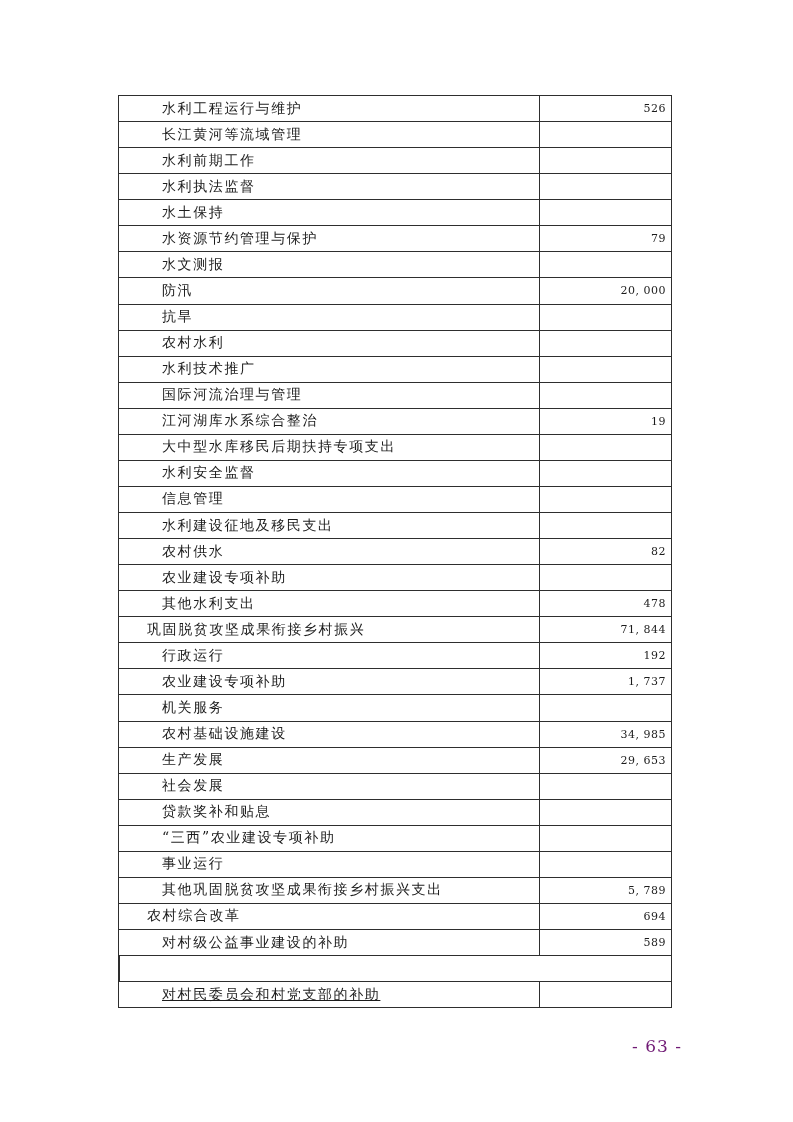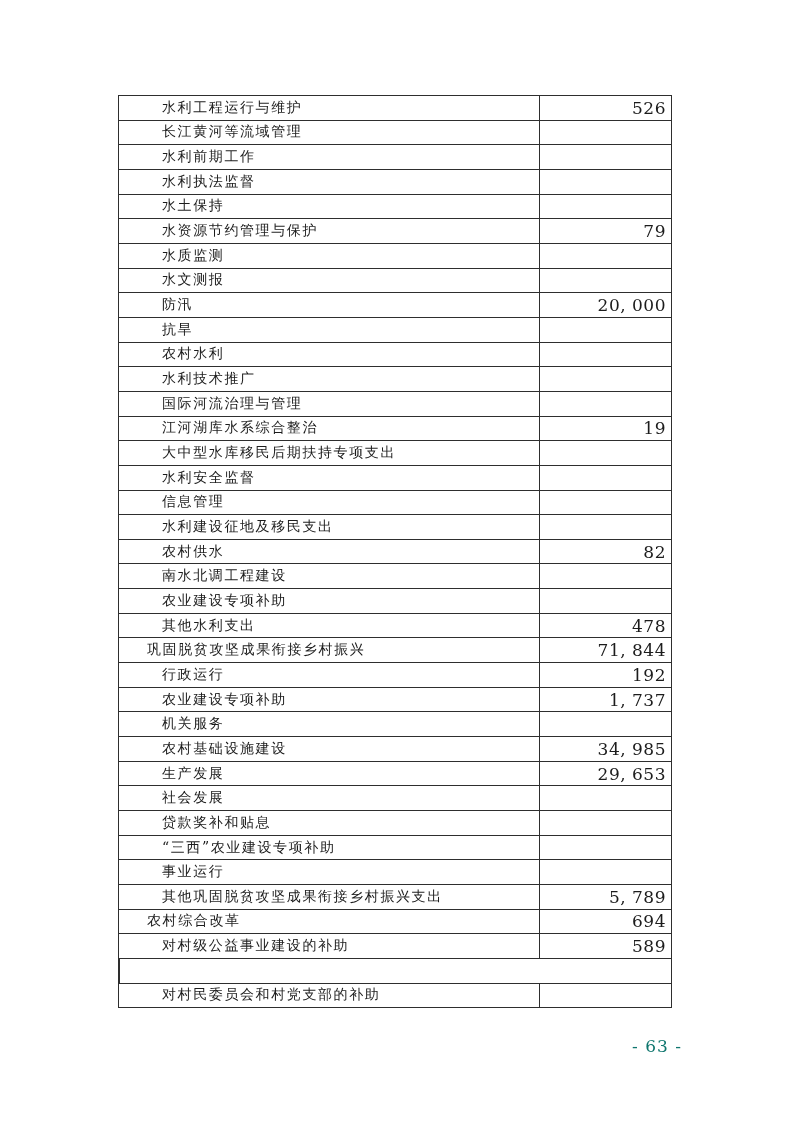--- a/index.html
+++ b/index.html
@@ -57,7 +57,7 @@
     border-left: 1px solid #2e2e2e;
     justify-content: flex-end;
     padding-right: 5px;
-    font-size: 17px;
+    font-size: 11px;
     letter-spacing: 0.5px;
   }
   .page-number {

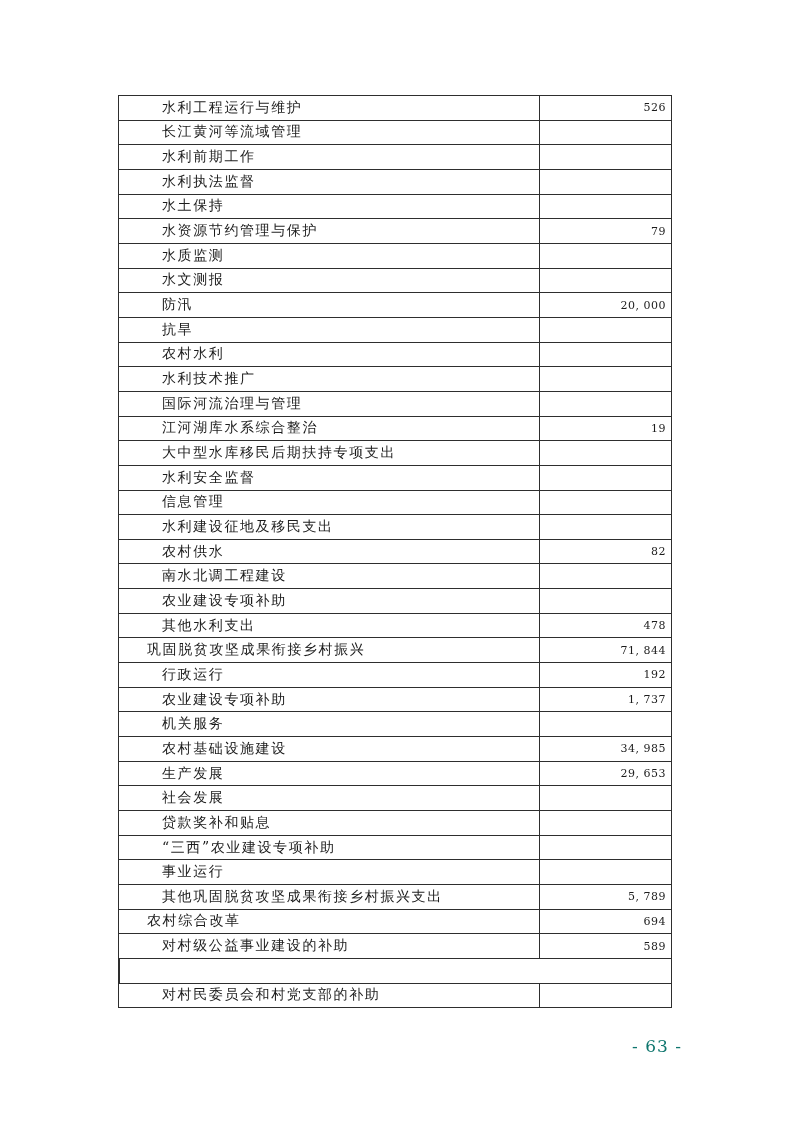--- a/index.html
+++ b/index.html
@@ -106,10 +106,6 @@
     <div class="cell value">79</div>
   </div>
 
-  <div class="row">
-    <div class="cell label indent-3">水质监测</div>
-    <div class="cell value"></div>
-  </div>
 
   <div class="row">
     <div class="cell label indent-3">水文测报</div>

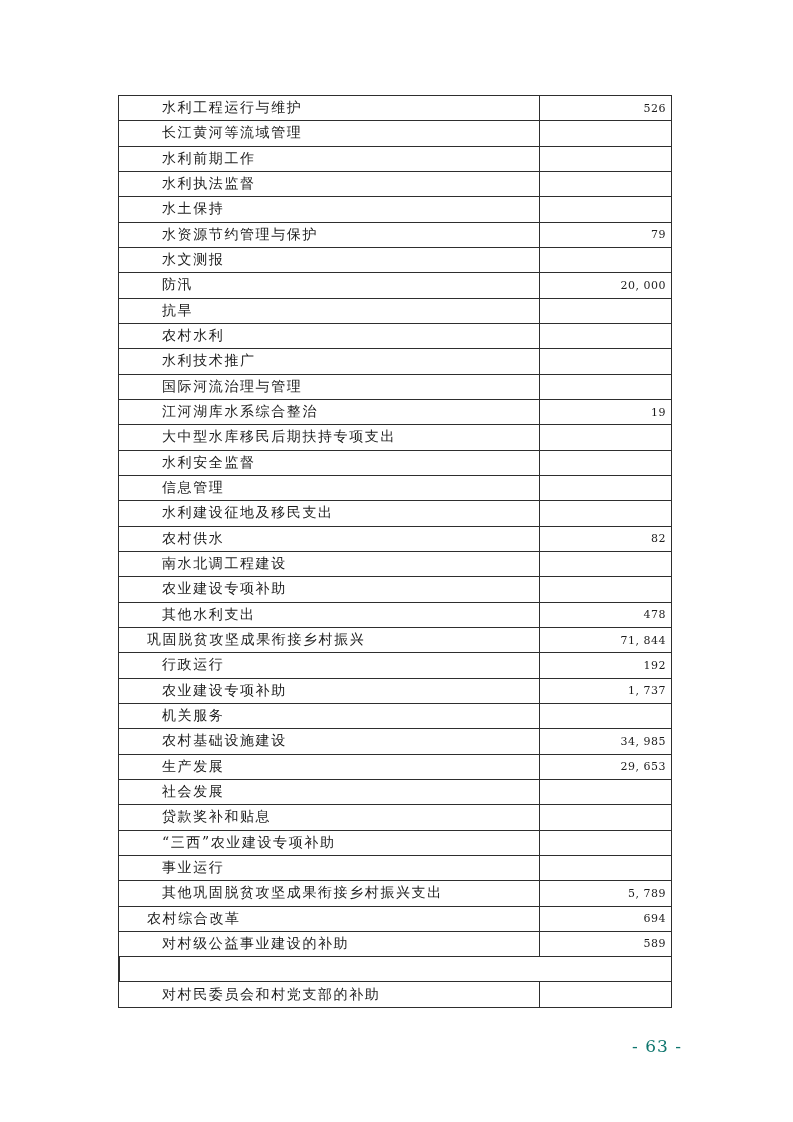--- a/index.html
+++ b/index.html
@@ -167,10 +167,6 @@
     <div class="cell value">82</div>
   </div>
 
-  <div class="row">
-    <div class="cell label indent-3">南水北调工程建设</div>
-    <div class="cell value"></div>
-  </div>
 
   <div class="row">
     <div class="cell label indent-3">农业建设专项补助</div>

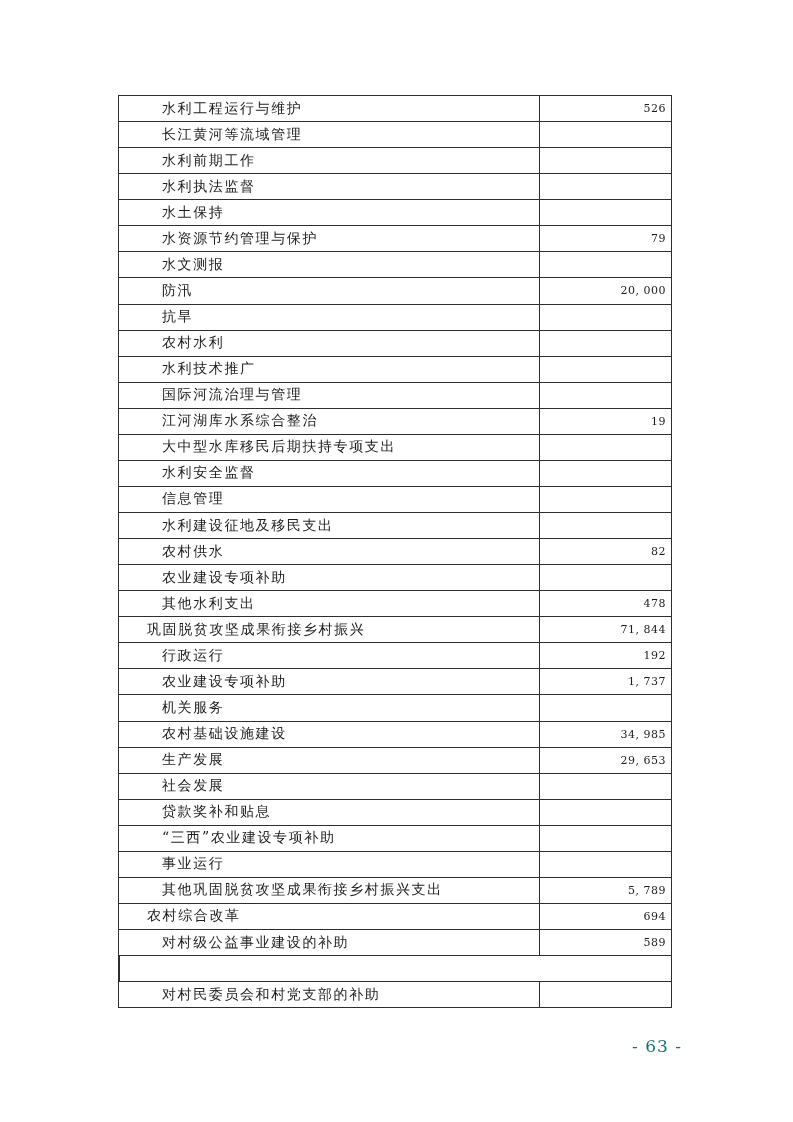--- a/index.html
+++ b/index.html
@@ -36,6 +36,7 @@
   }
   .row:last-child {
     border-bottom: none;
+    text-decoration: underline;
   }
   .cell {
     display: flex;

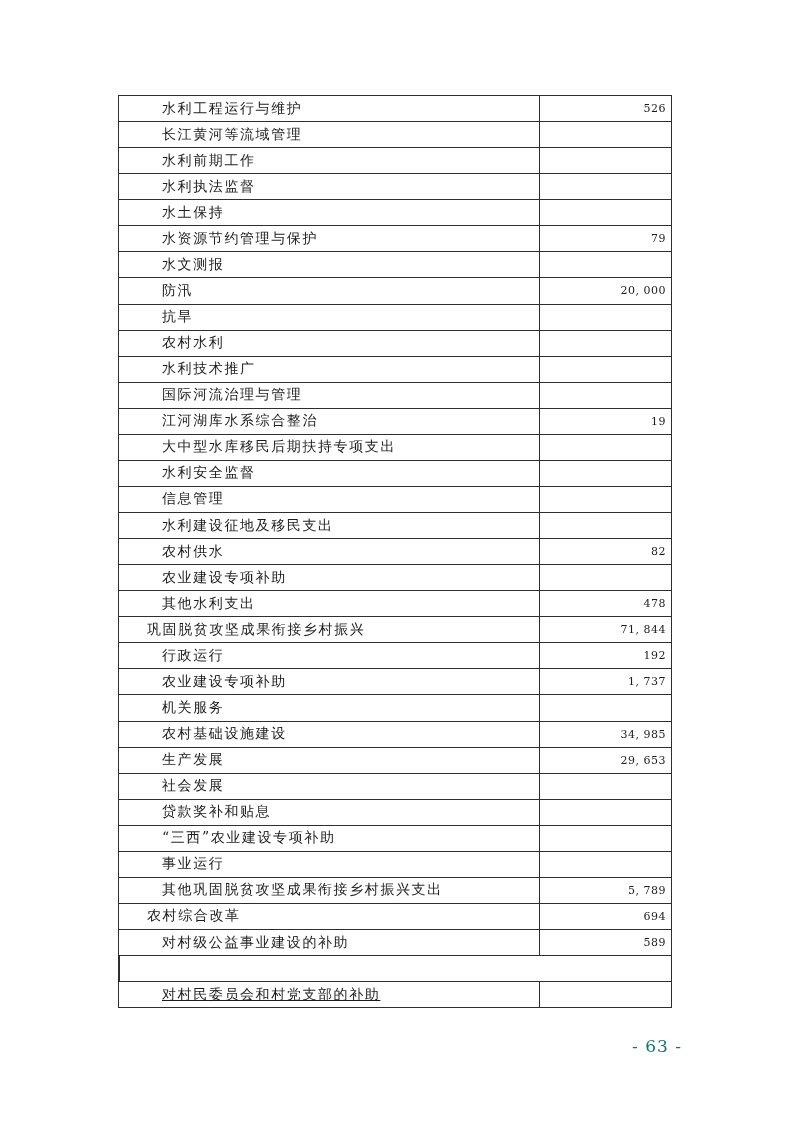--- a/index.html
+++ b/index.html
@@ -69,7 +69,7 @@
     text-align: center;
     font-size: 17px;
     letter-spacing: 1px;
-    color: #0f766e;
+    color: #701a75;
   }
 </style>
 </head>

